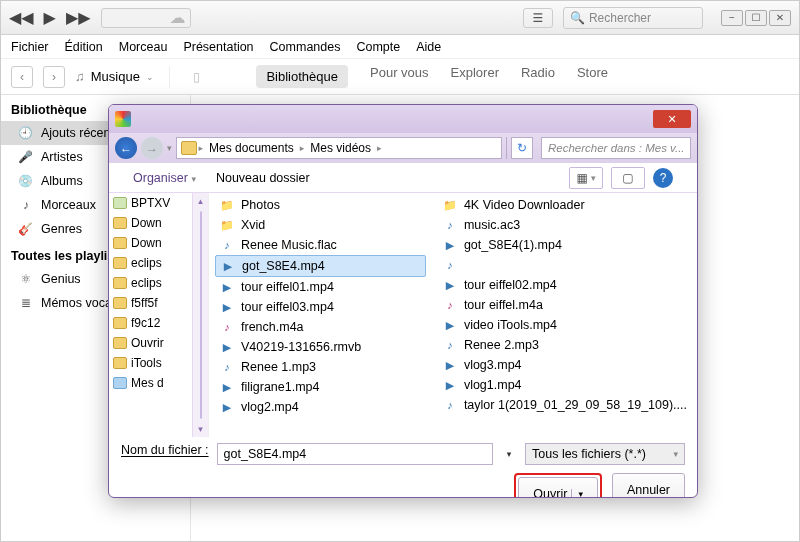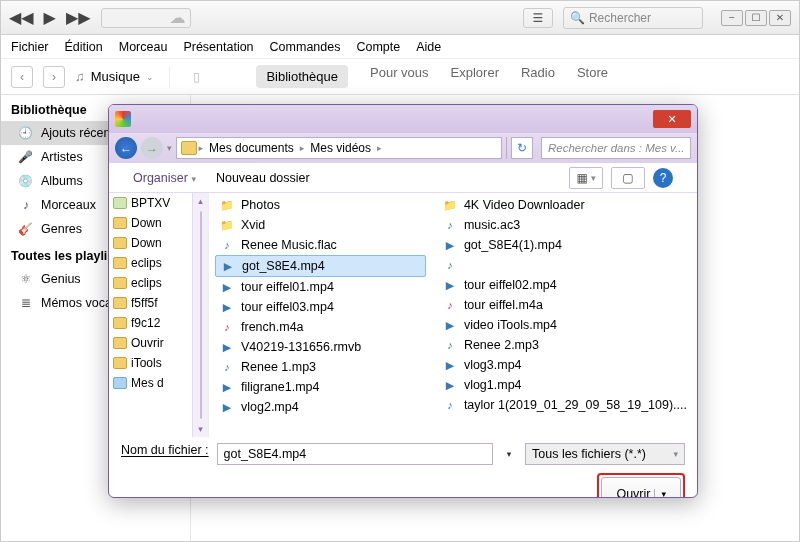--- a/index.html
+++ b/index.html
@@ -368,6 +368,7 @@
             <span class="sp">▾</span>
         </button>
       </span>
+      <button class="dlg-btn">Annuler</button>
     </div>
   </div>
 </div>

